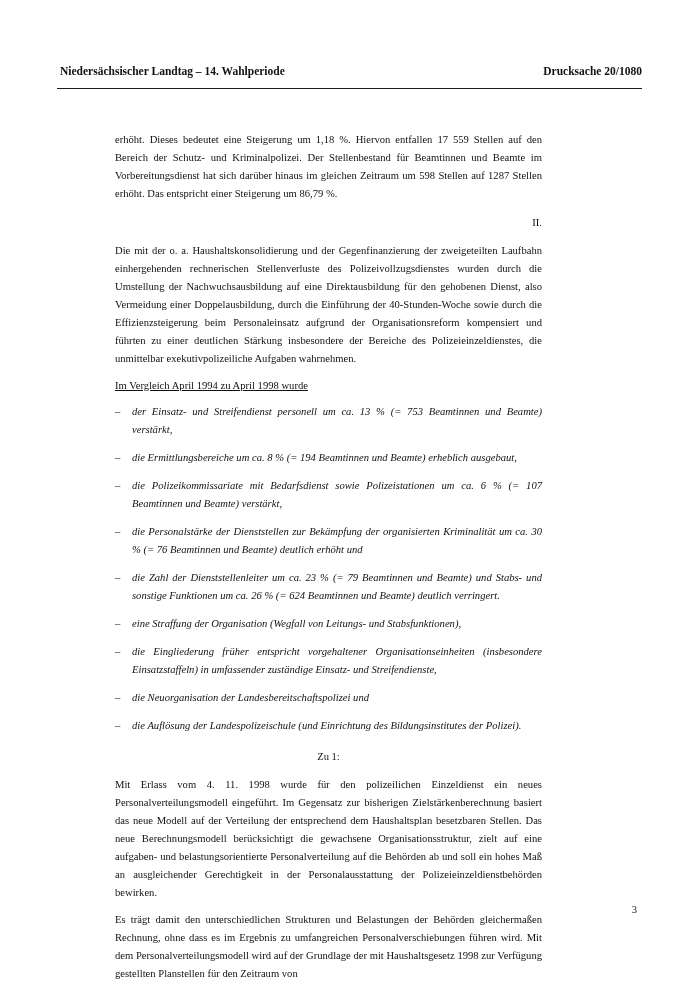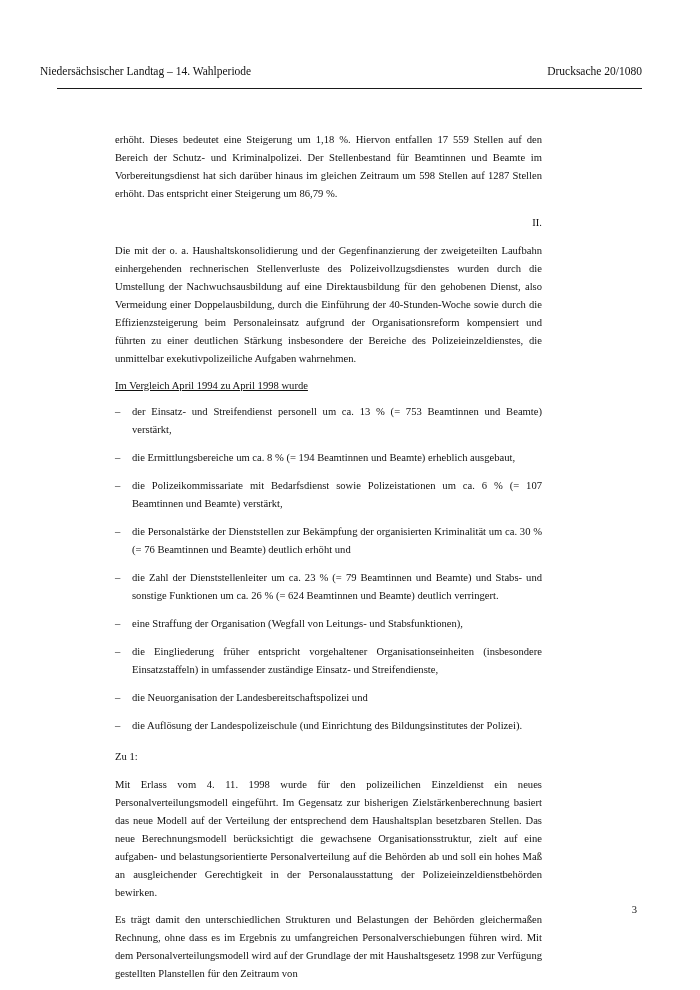--- a/index.html
+++ b/index.html
@@ -17,12 +17,12 @@
   }
   .doc-header {
     position: absolute;
-    left: 40px;
+    left: 60px;
     right: 58px;
     top: 64px;
     display: flex;
     justify-content: space-between;
-    font-weight: normal;
+    font-weight: bold;
     font-size: 11.5px;
     line-height: 14px;
     white-space: nowrap;

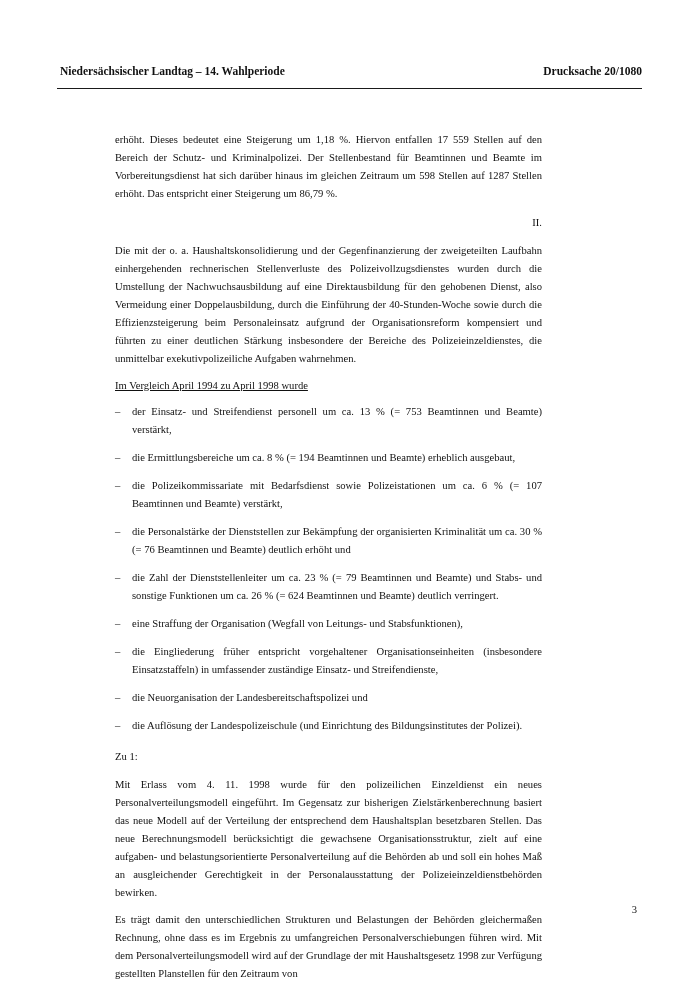--- a/index.html
+++ b/index.html
@@ -74,6 +74,7 @@
   .dash-text {
     flex: 1;
     text-align: justify;
+    font-style: italic;
   }
   .page-number {
     position: absolute;

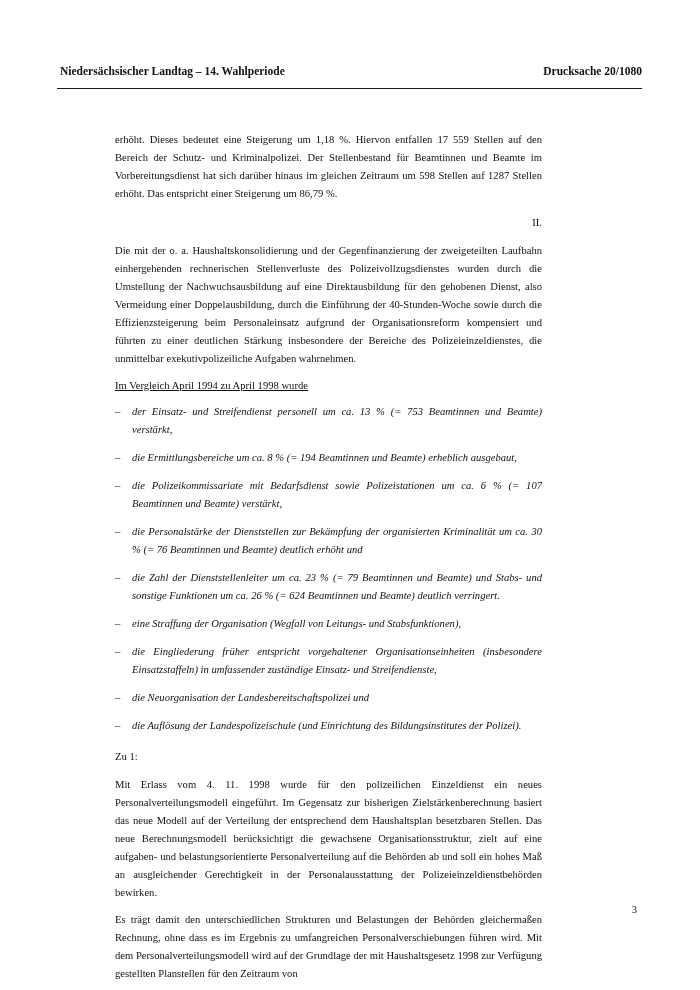--- a/index.html
+++ b/index.html
@@ -53,7 +53,7 @@
   }
   p.sub-heading {
     margin: 13px 0 10px 0;
-    text-align: left;
+    text-align: center;
   }
   p.lead-in {
     margin-bottom: 8px;

